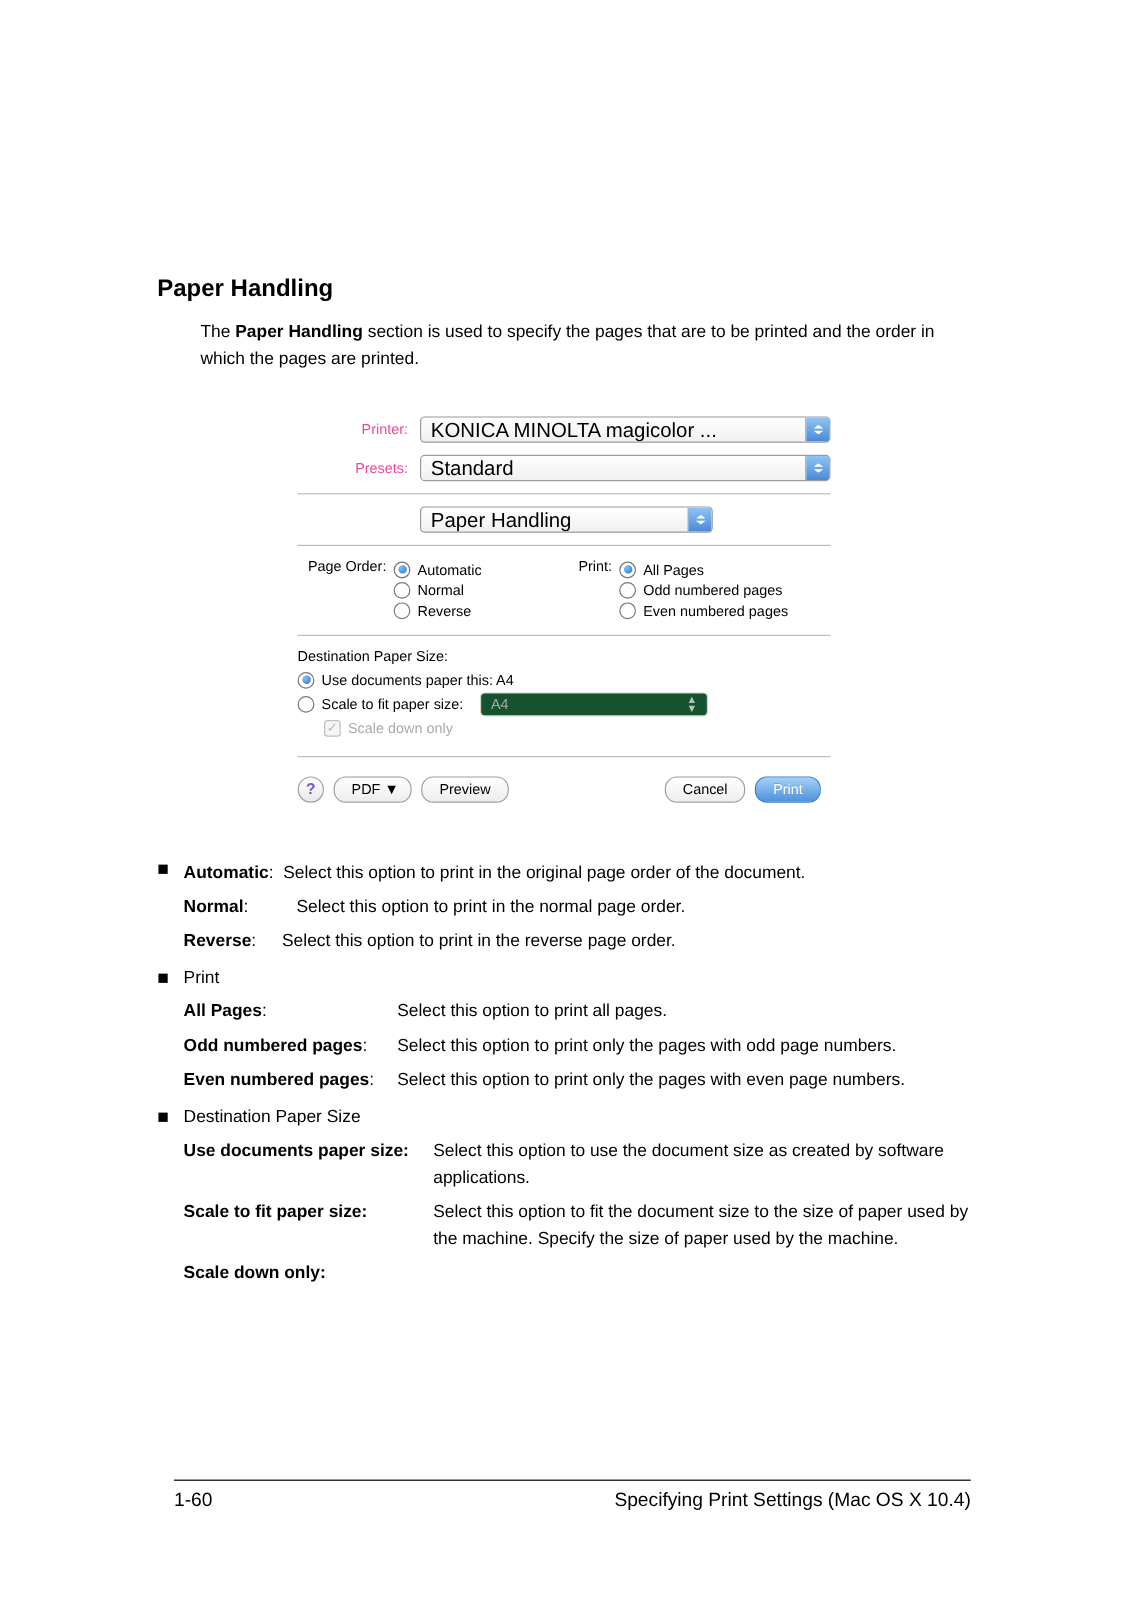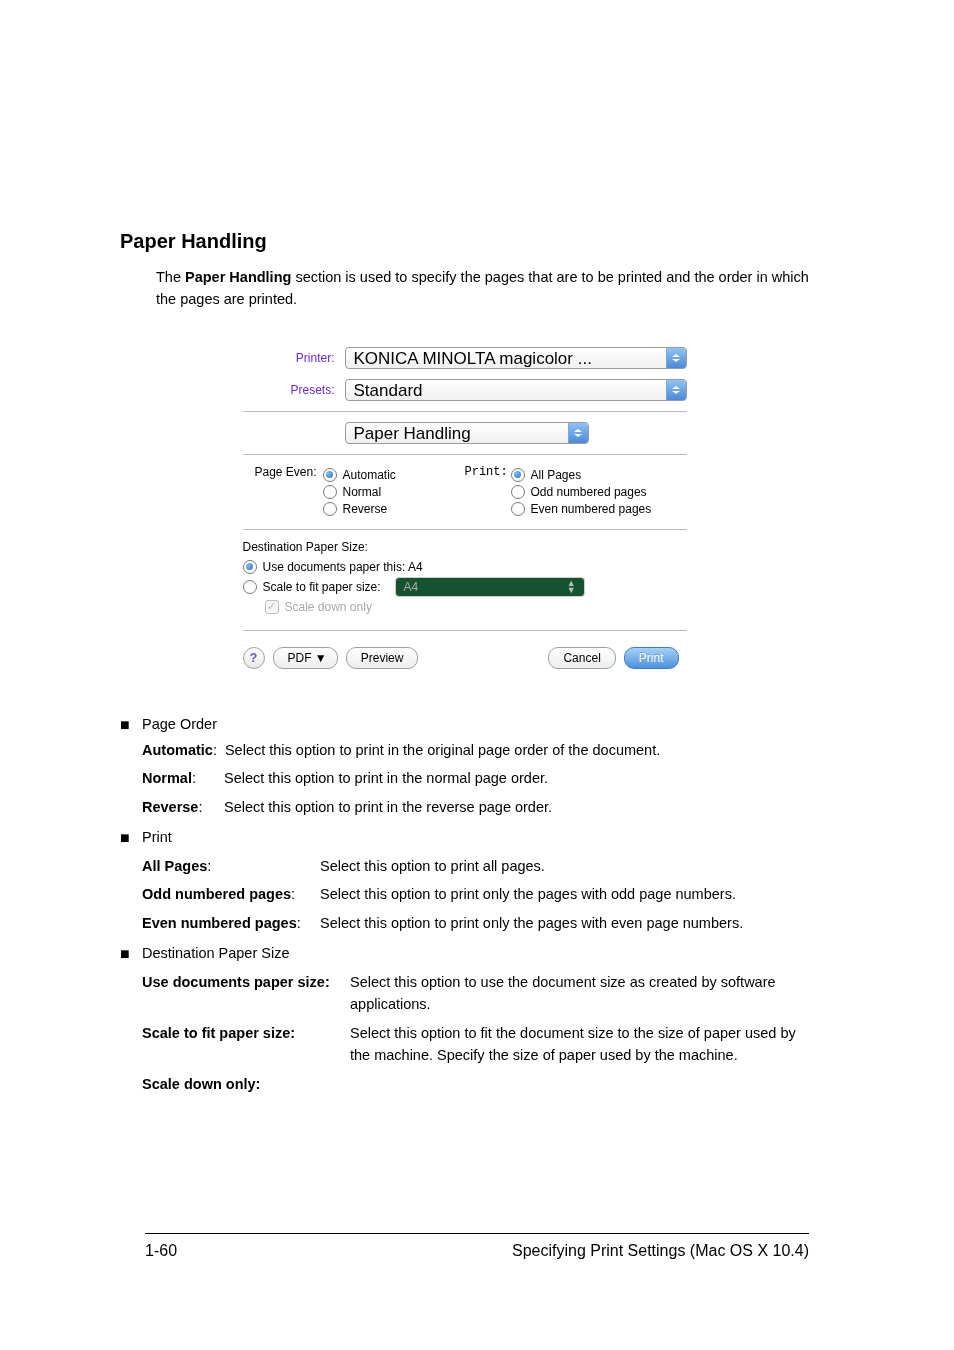--- a/index.html
+++ b/index.html
@@ -13,6 +13,7 @@
   }
   .page {
     padding: 230px 145px 80px 120px;
+    margin-left: 11px;
   }
   h2 {
     font-size: 20px;

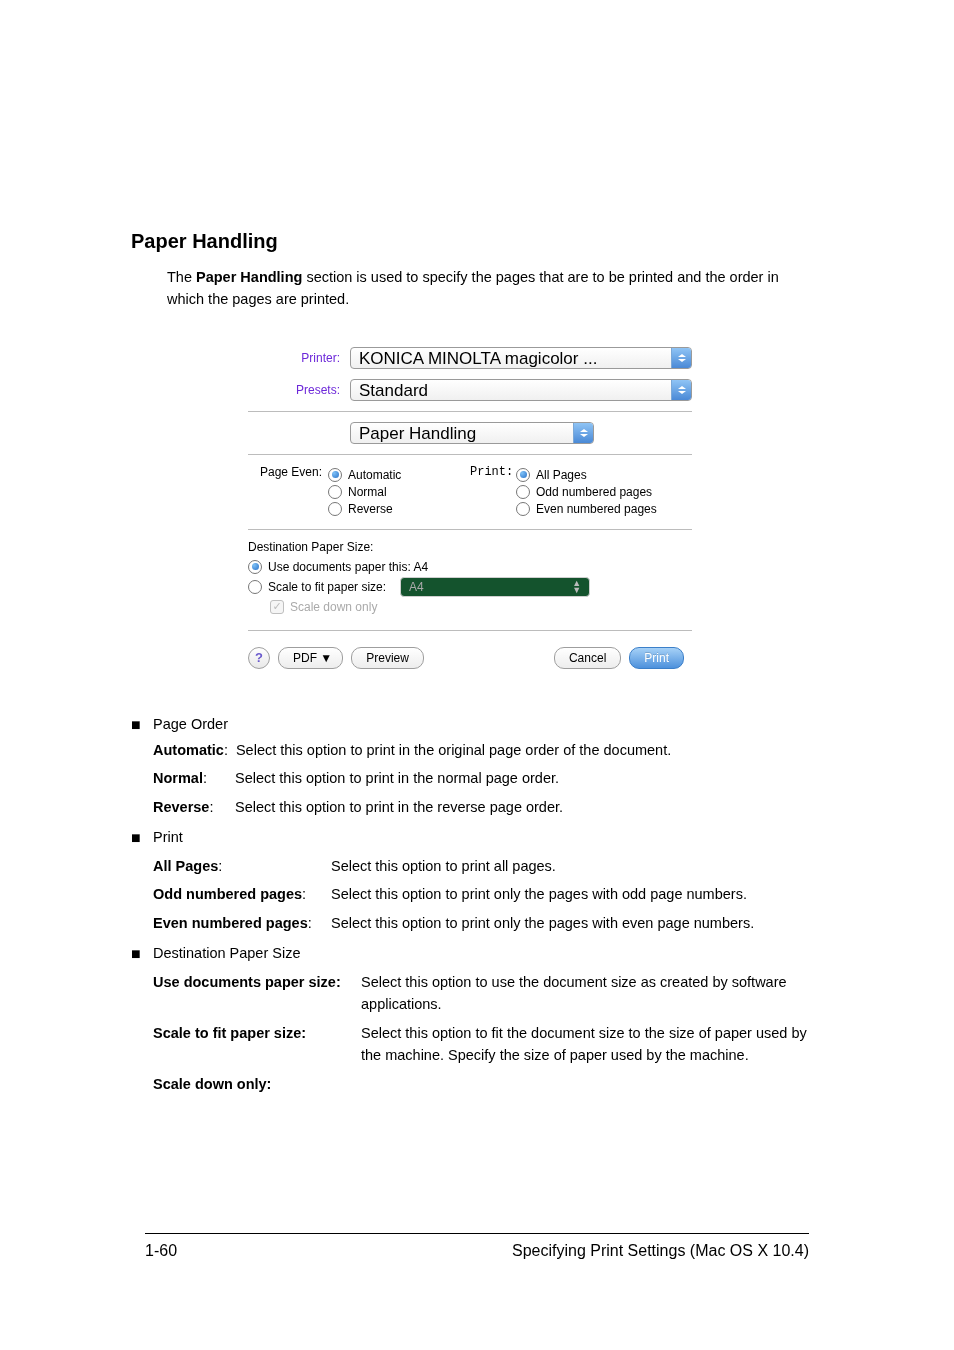--- a/index.html
+++ b/index.html
@@ -36,7 +36,7 @@
     color: #000;
   }
   .row { display:flex; align-items:center; margin-bottom:10px; }
-  .row-label { width: 92px; text-align:right; margin-right:10px; color:#6d28d9; }
+  .row-label { width: 92px; text-align:right; margin-right:10px; color:#ec4899; }
   .select-wrap {
     flex:1;
     display:flex;

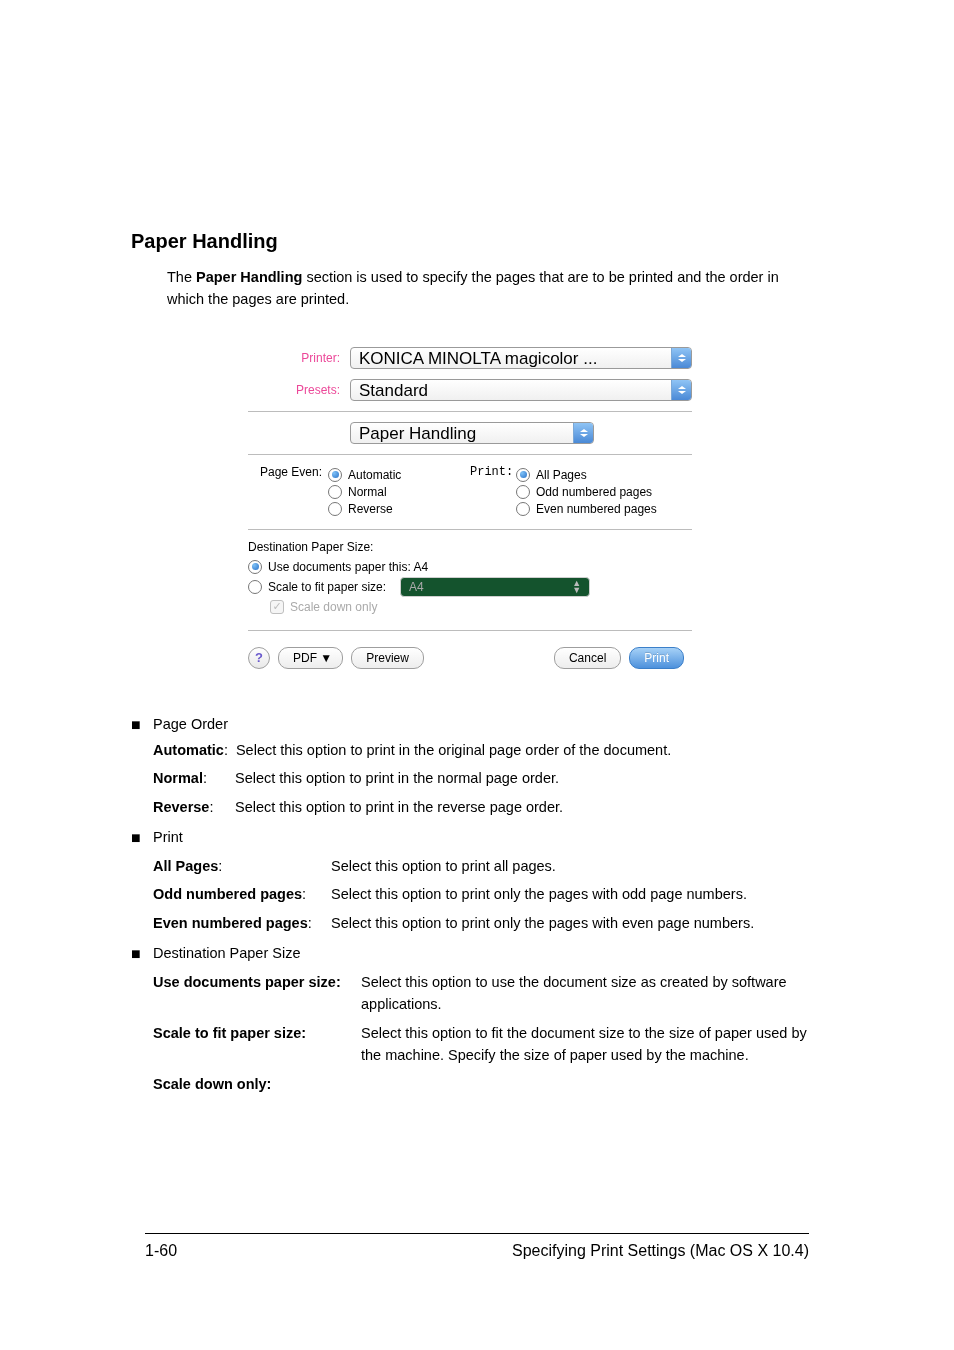--- a/index.html
+++ b/index.html
@@ -206,7 +206,7 @@
     <div class="pane-cols">
       <div class="pane-col">
         <div style="display:flex;">
-          <div style="width:74px;text-align:right;margin-right:6px;">Page Even:</div>
+          <div style="width:74px;text-align:right;margin-right:6px;">Page Order:</div>
           <div>
             <div class="radio-row">
                 <span class="dot sel"></span>

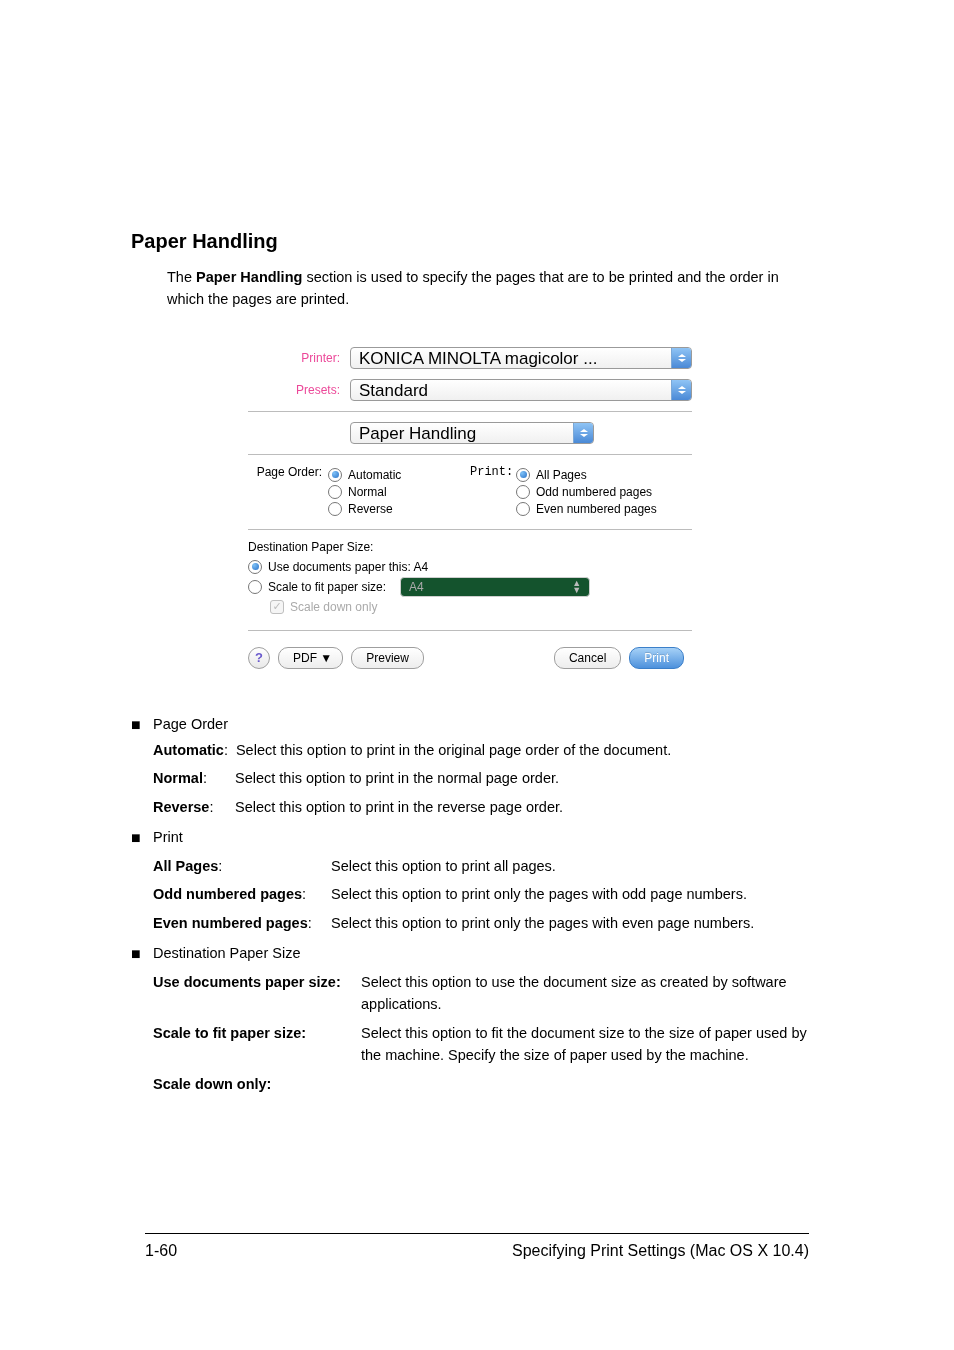--- a/index.html
+++ b/index.html
@@ -225,7 +225,7 @@
       </div>
       <div class="pane-col">
         <div style="display:flex;">
-          <div style="width:40px;text-align:right;margin-right:6px;font-family:Liberation Mono, monospace;">Print:</div>
+          <div style="width:40px;text-align:right;margin-right:6px;">Print:</div>
           <div>
             <div class="radio-row">
                 <span class="dot sel"></span>

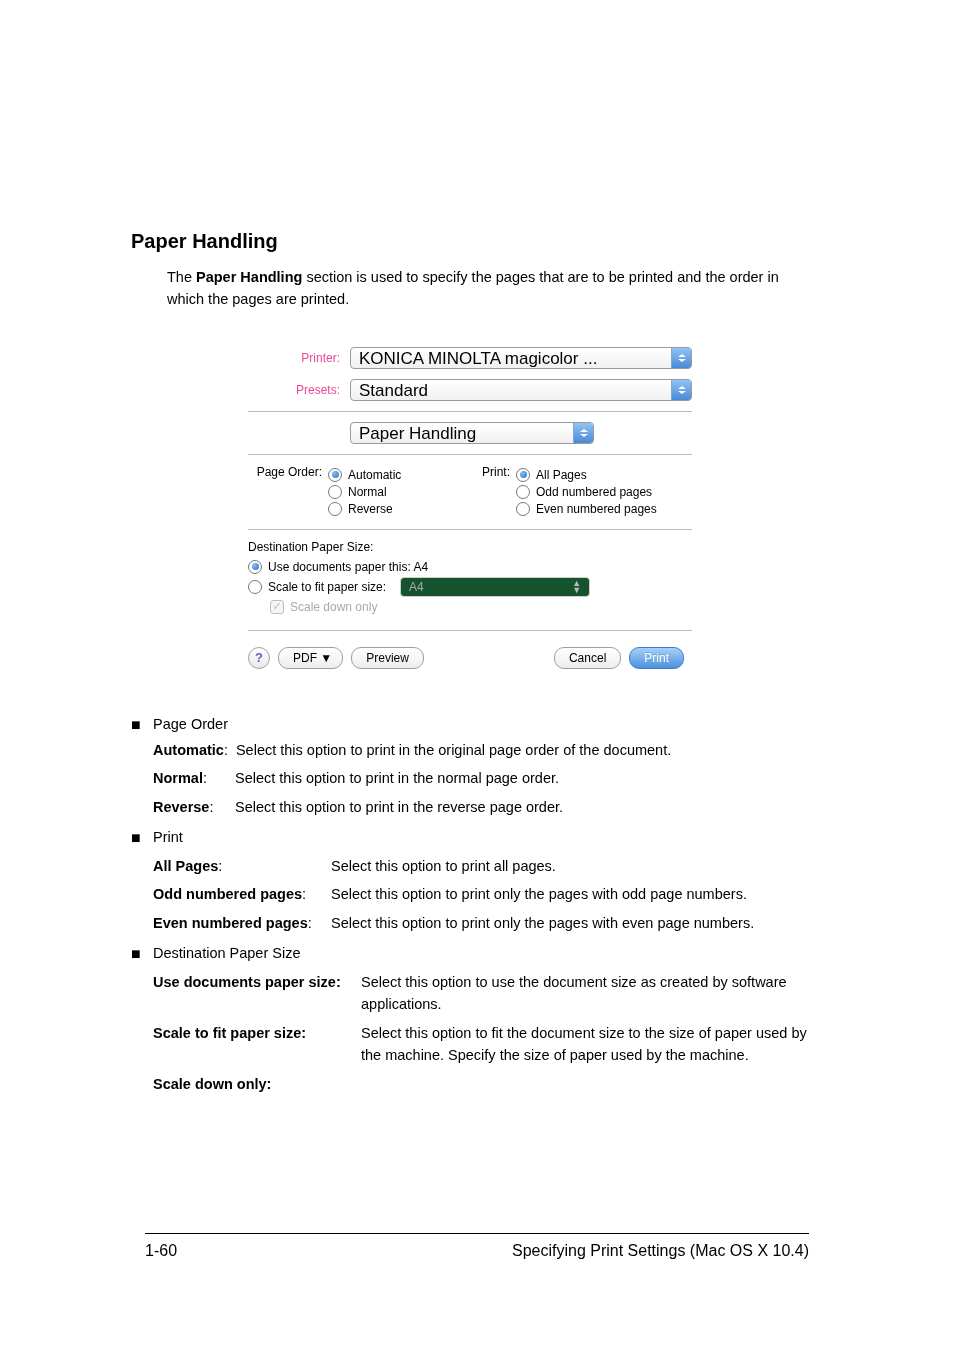--- a/index.html
+++ b/index.html
@@ -287,7 +287,6 @@
     <div class="bullet-block">
       <div class="bullet-mark">■</div>
       <div class="bullet-body">
-        <div>Page Order</div>
         <div class="def">
             <span><span class="def-term">Automatic</span><span class="def-sep">:</span></span>
             <span class="def-body" style="margin-left:4px;">Select this option to print in the original page order of the document.</span>

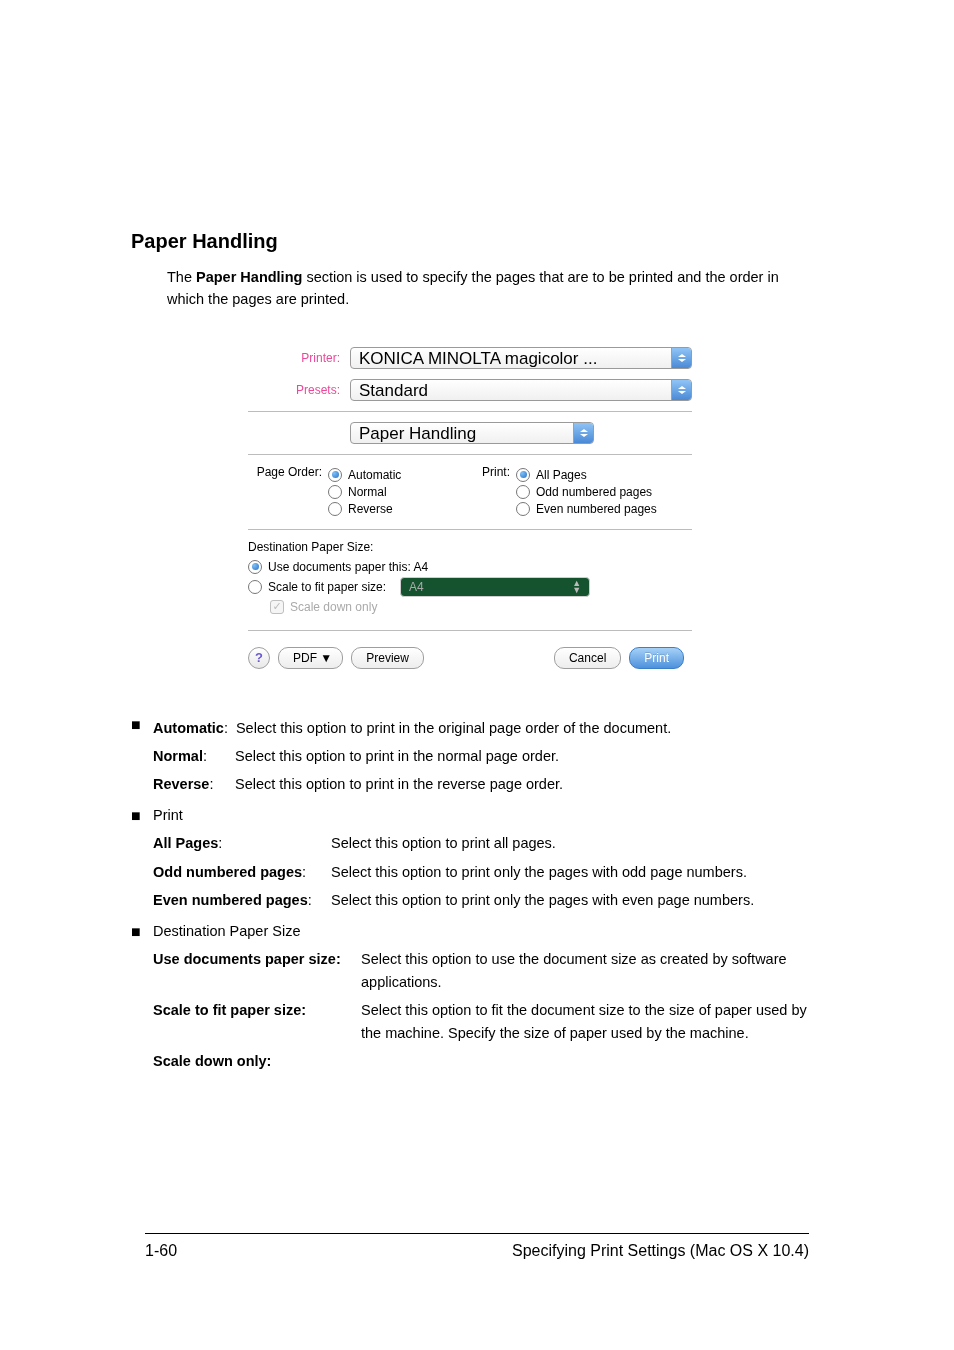--- a/index.html
+++ b/index.html
@@ -291,7 +291,7 @@
             <span><span class="def-term">Automatic</span><span class="def-sep">:</span></span>
             <span class="def-body" style="margin-left:4px;">Select this option to print in the original page order of the document.</span>
           </div>
-        <div class="def" style="margin-top:6px;">
+        <div class="def" style="margin-top:6px;gap:12px;">
             <span style="width:82px;flex-shrink:0;"><span class="def-term">Normal</span><span class="def-sep">:</span></span>
             <span class="def-body">Select this option to print in the normal page order.</span>
           </div>

